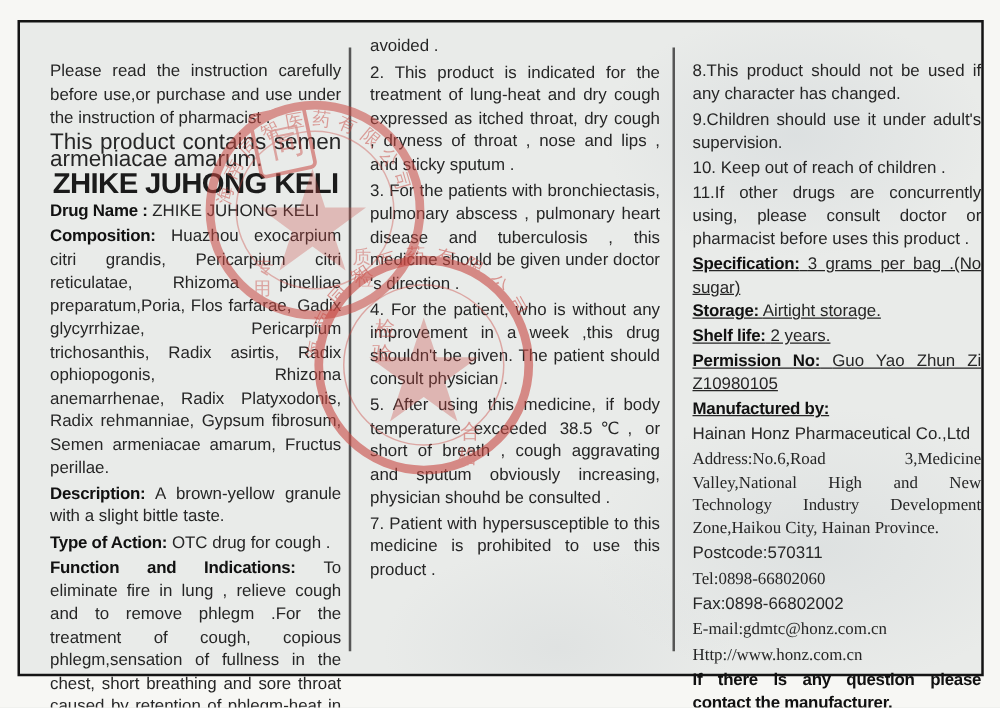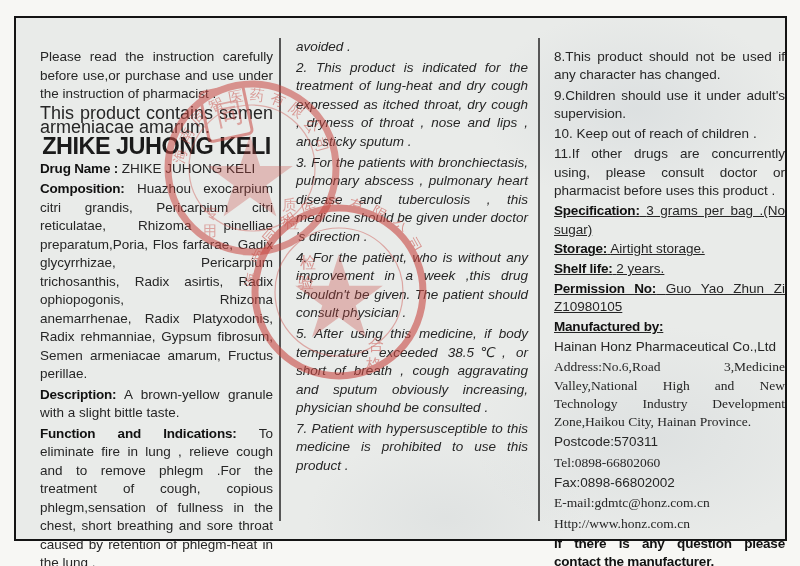--- a/index.html
+++ b/index.html
@@ -25,7 +25,7 @@
   .col{position:absolute;top:0;font-size:13.5px;line-height:18.5px;text-align:justify;color:#262626;}
   .col p{margin:0 0 2px 0;}
   .col1{left:24px;top:30px;width:233px;}
-  .col2{left:280px;top:20px;width:232px;line-height:18.6px;font-style:italic;}
+  .col2{left:280px;top:10px;width:232px;line-height:18.6px;}
   .col3{left:538px;top:30px;width:231px;line-height:18.3px;}
   .intro1{margin-bottom:1px;}
   .intro2{font-size:18px;line-height:14.8px;margin-bottom:3px;}

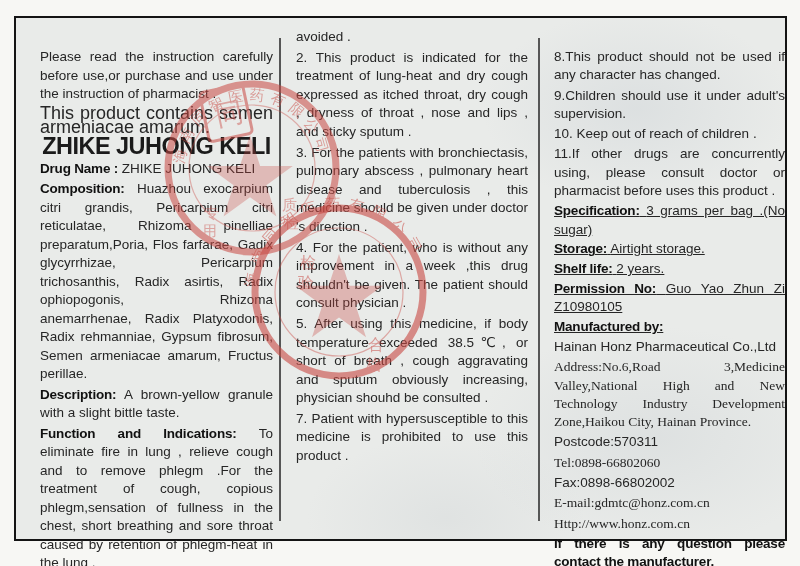--- a/index.html
+++ b/index.html
@@ -54,6 +54,7 @@
     <p><span class="b">Drug Name :</span> <span>ZHIKE JUHONG KELI</span></p>
     <p><span class="b">Composition:</span> <span>Huazhou exocarpium citri grandis, Pericarpium citri reticulatae, Rhizoma pinelliae preparatum,Poria, Flos farfarae, Gadix glycyrrhizae, Pericarpium trichosanthis, Radix asirtis, Radix ophiopogonis, Rhizoma anemarrhenae, Radix Platyxodonis, Radix rehmanniae, Gypsum fibrosum, Semen armeniacae amarum, Fructus perillae.</span></p>
     <p><span class="b">Description:</span> <span>A brown-yellow granule with a slight bittle taste.</span></p>
+    <p><span class="b">Type of Action:</span> <span>OTC drug for cough .</span></p>
     <p><span class="b">Function and Indications:</span> <span>To eliminate fire in lung , relieve cough and to remove phlegm .For the treatment of cough, copious phlegm,sensation of fullness in the chest, short breathing and sore throat caused by retention of phlegm-heat in the lung .</span></p>
 
   </div>

